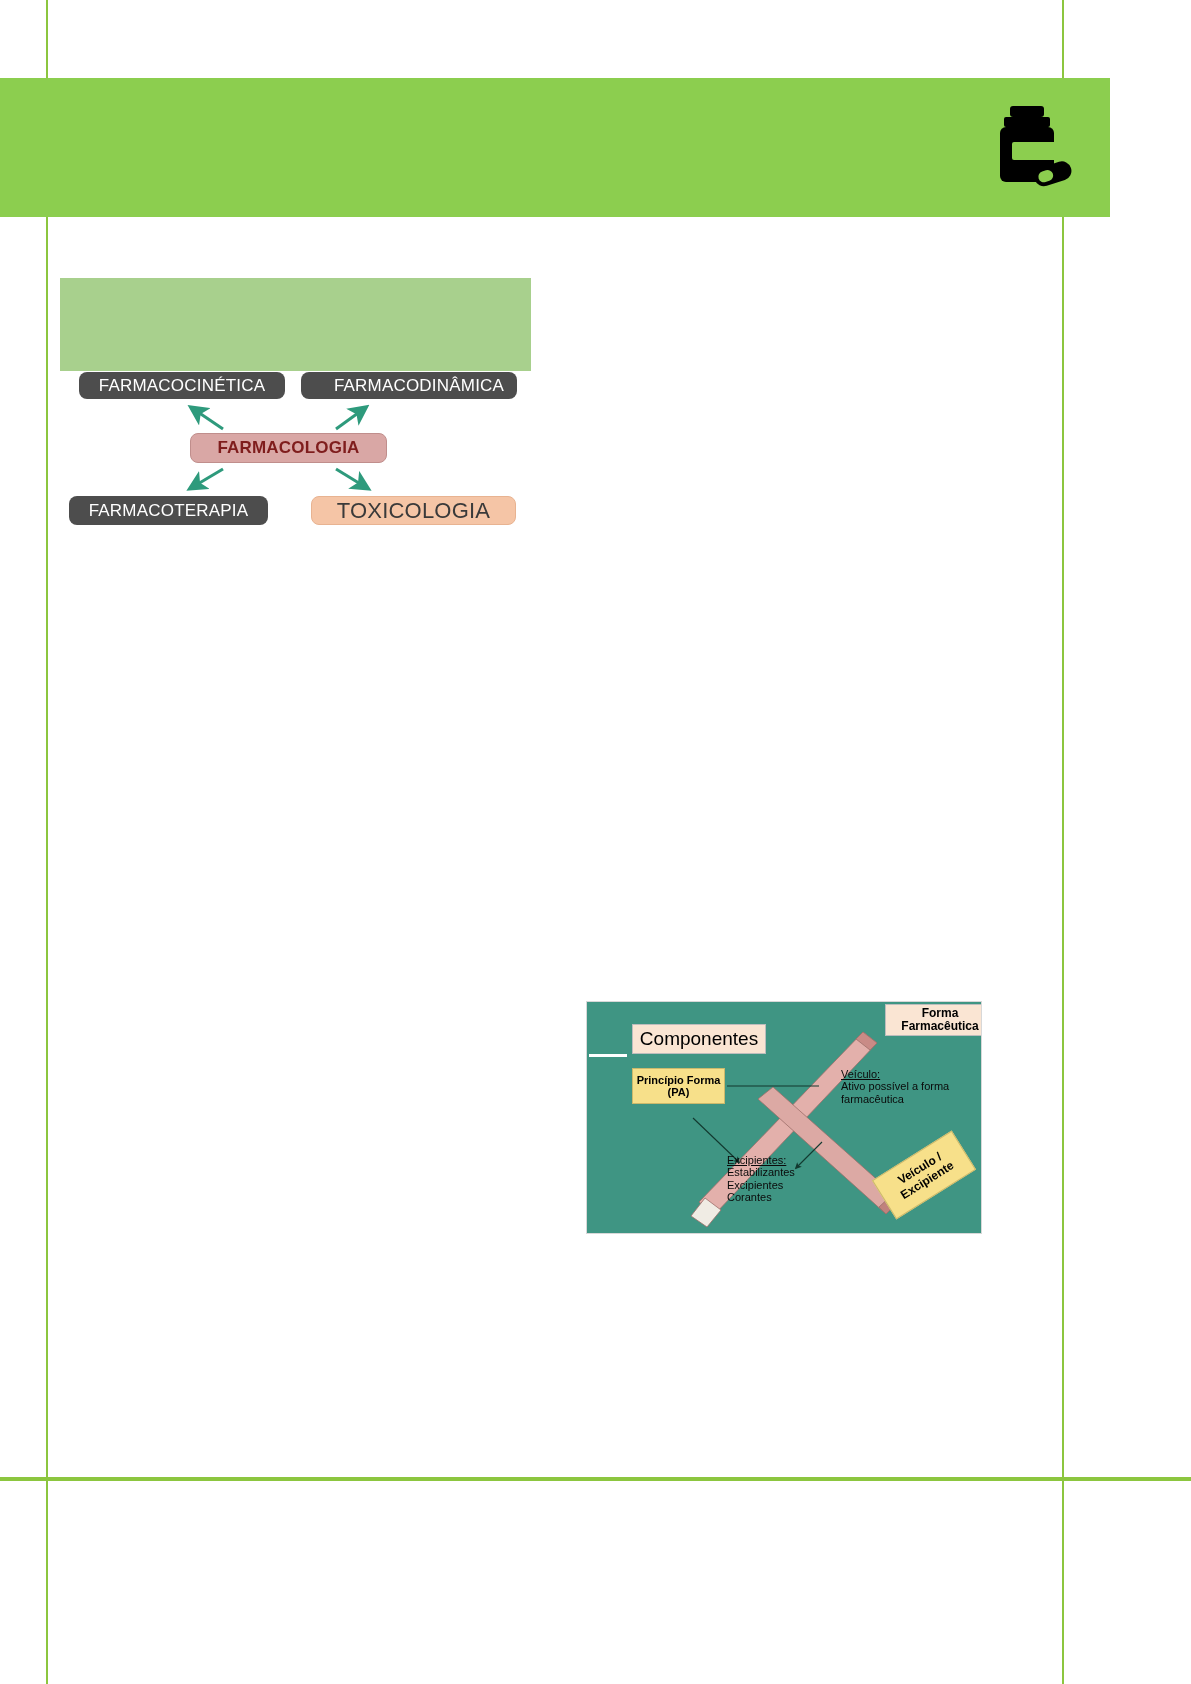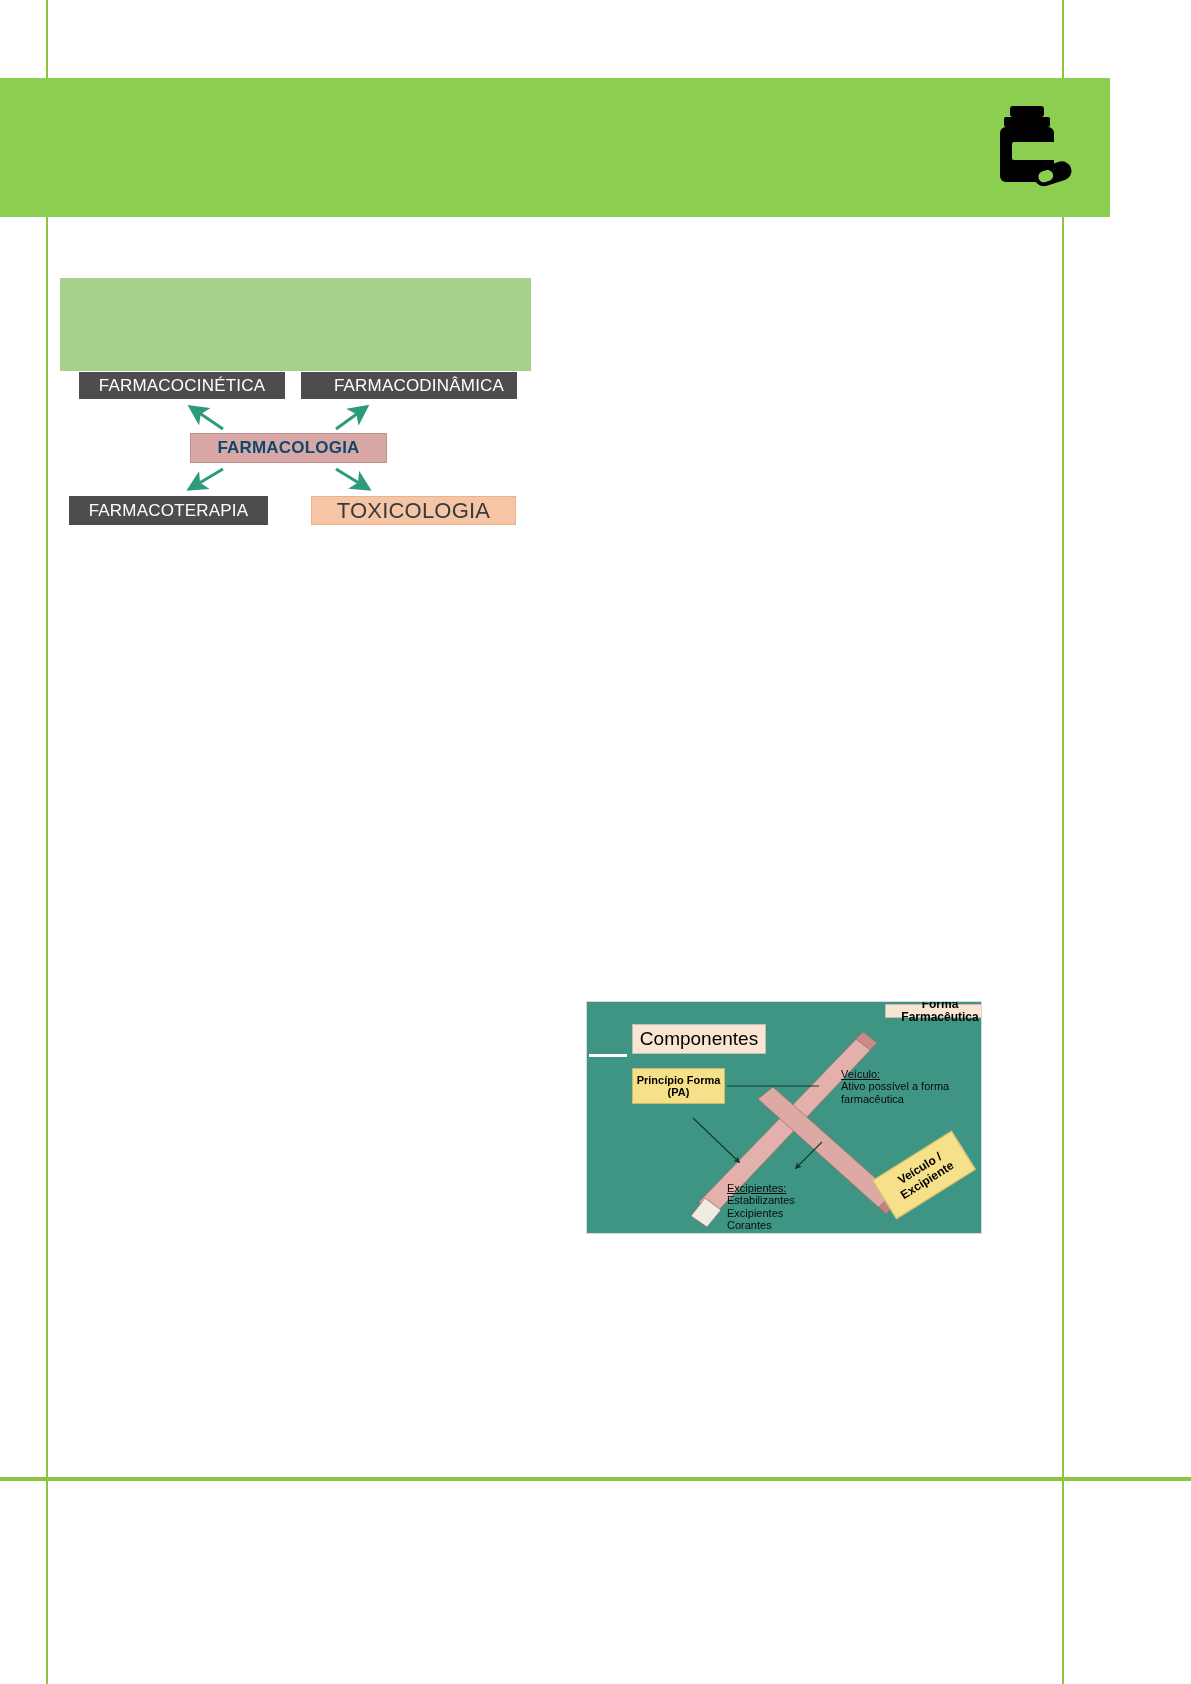--- a/index.html
+++ b/index.html
@@ -77,6 +77,7 @@
     justify-content: center;
     white-space: nowrap;
     letter-spacing: .2px;
+    border-radius: 8px;
   }
   .node-dark {
     background: #4d4d4d;

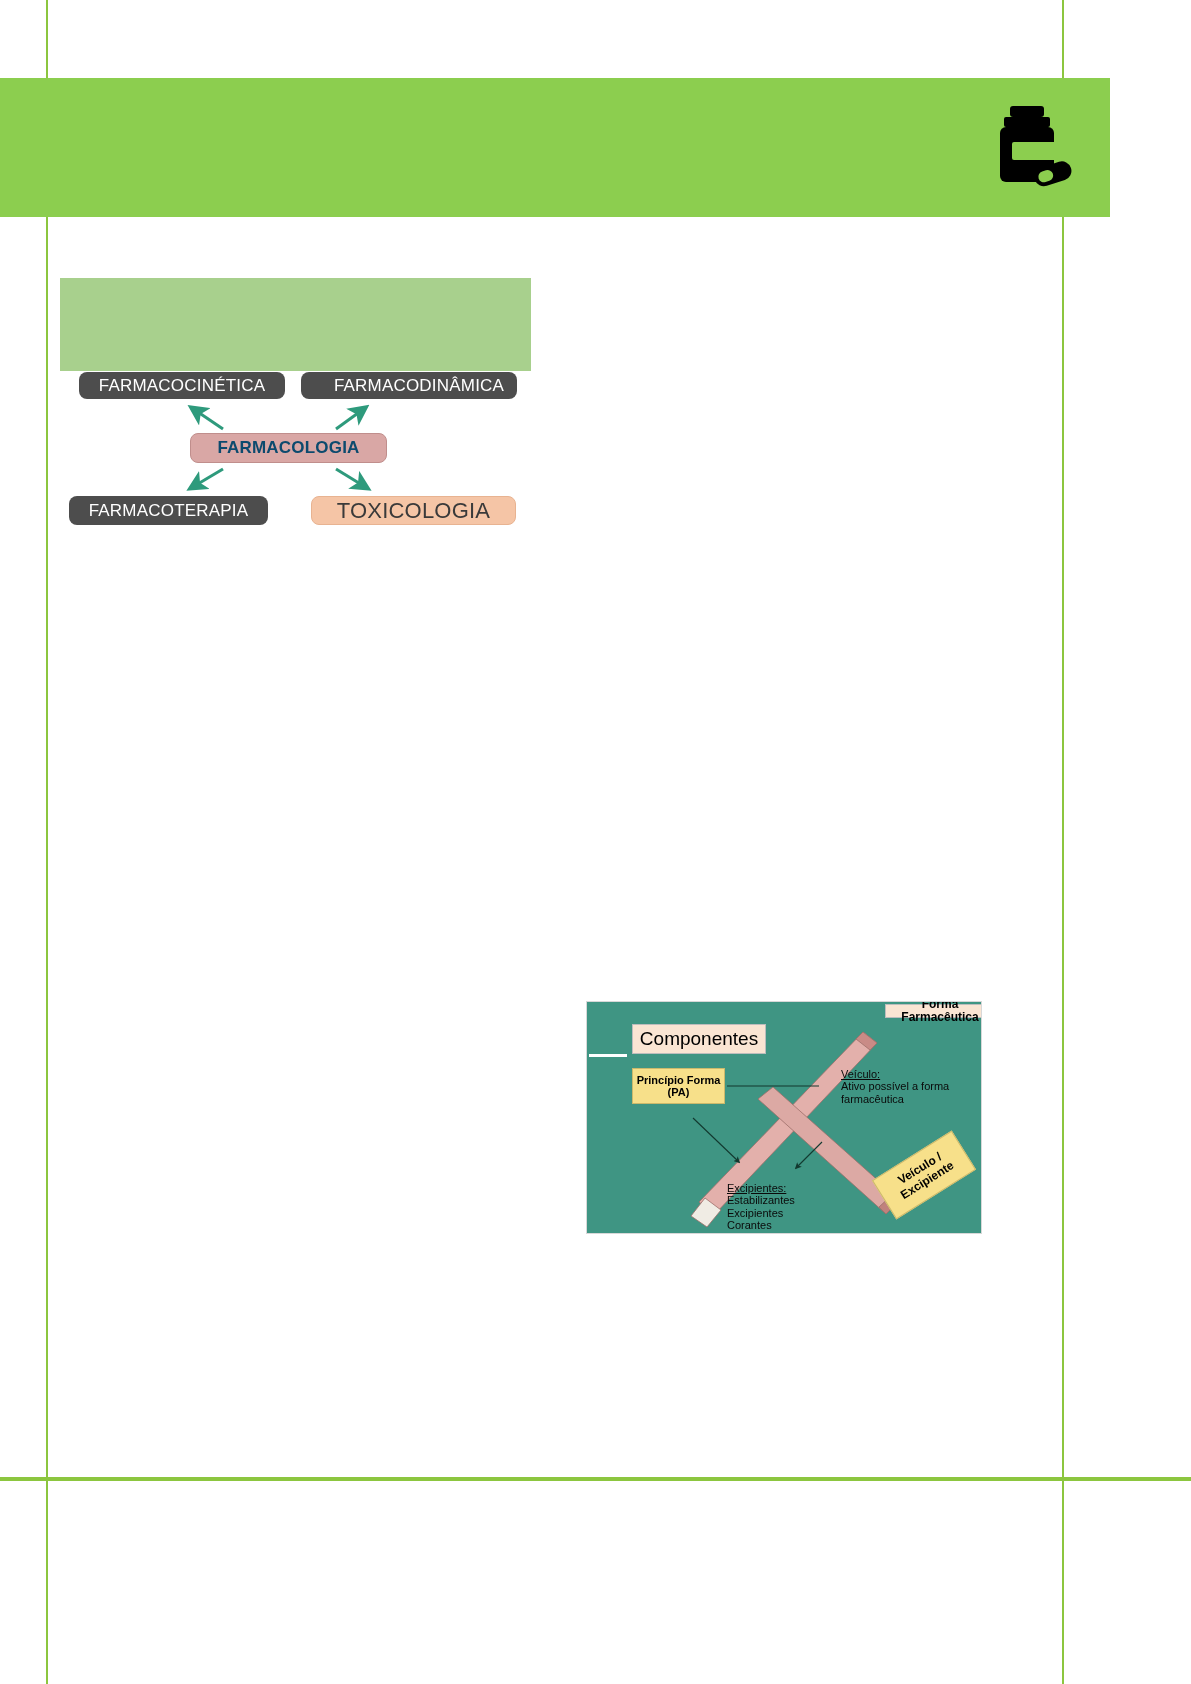--- a/index.html
+++ b/index.html
@@ -86,7 +86,7 @@
   }
   .node-center {
     background: #d9a7a5;
-    color: #0c4a6e;
+    color: #7f1d1d;
     font-weight: bold;
     font-size: 17px;
     border: 1px solid #c08e8c;

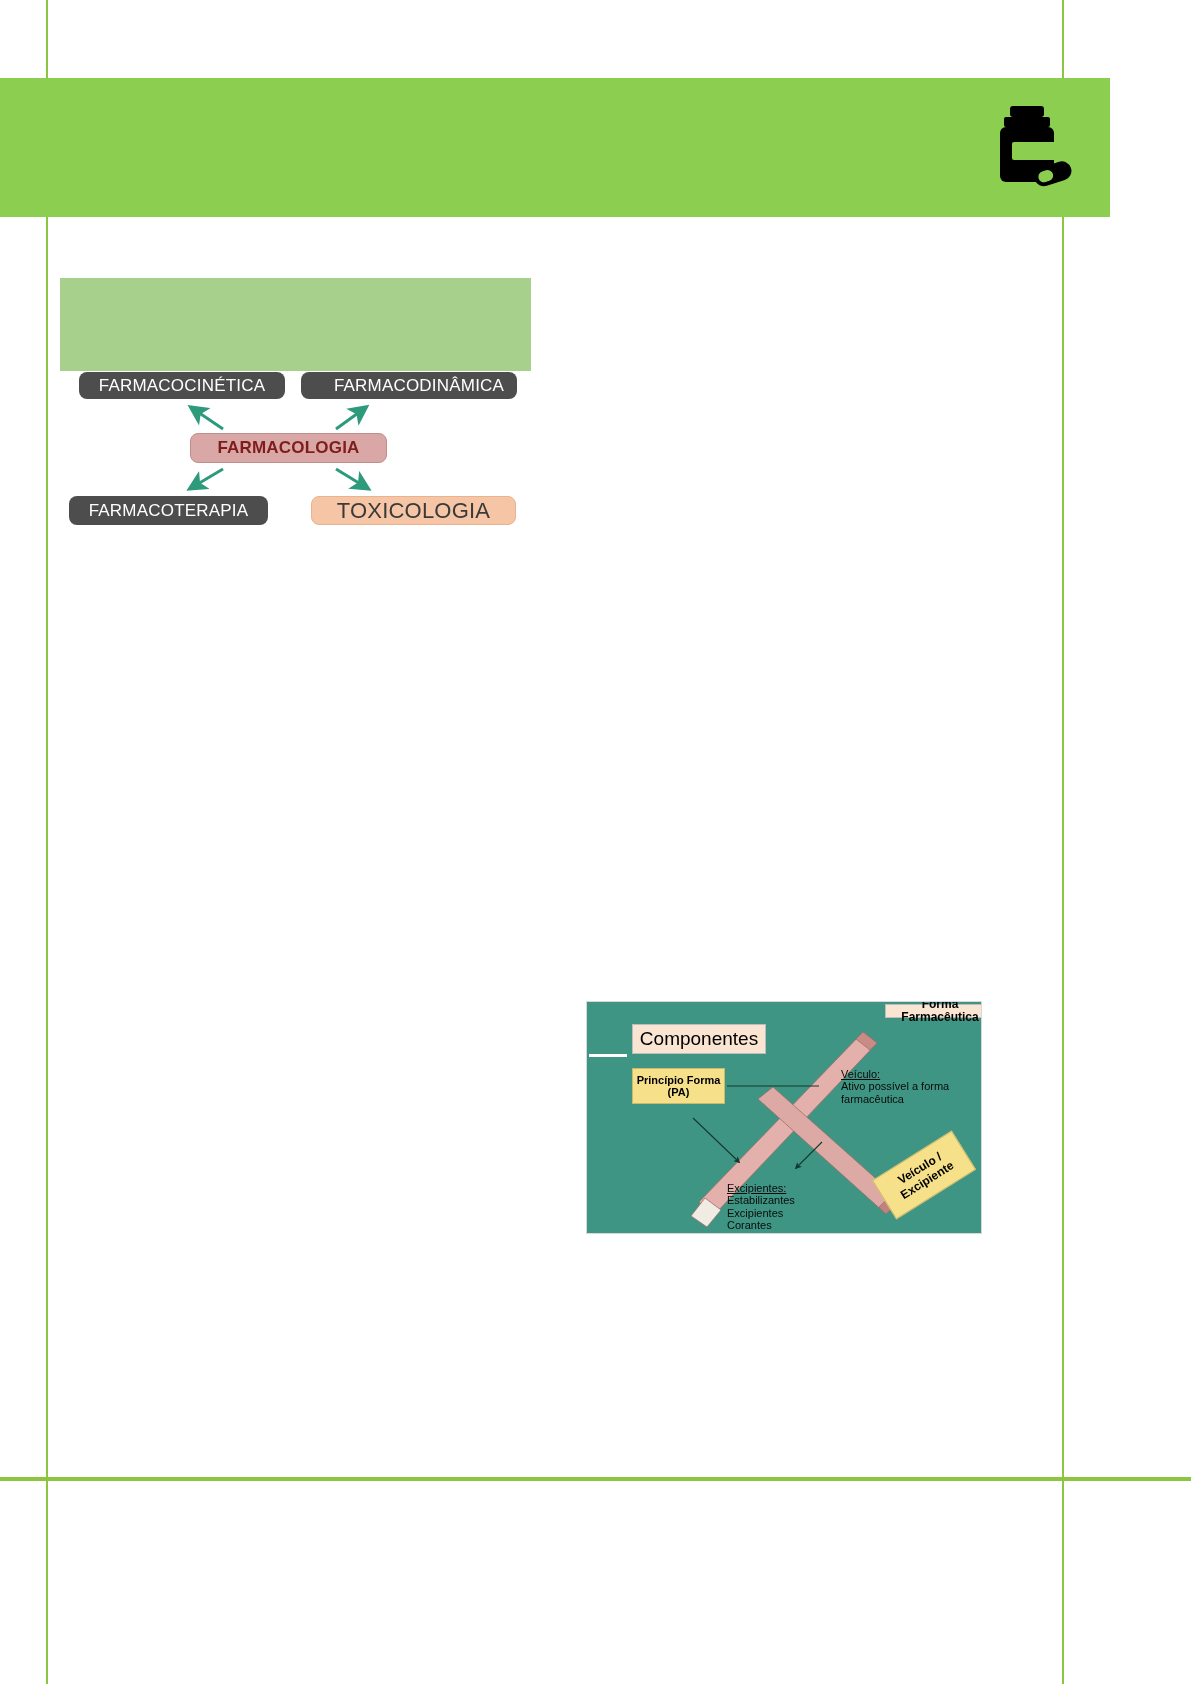--- a/index.html
+++ b/index.html
@@ -155,7 +155,7 @@
   }
   #f2-forma {
     left: 298px; top: 2px;
-    width: 110px; height: 14px;
+    width: 110px; height: 32px;
     background: #fae5d3;
     border: 1px solid #bdbdbd;
     font-size: 12px;

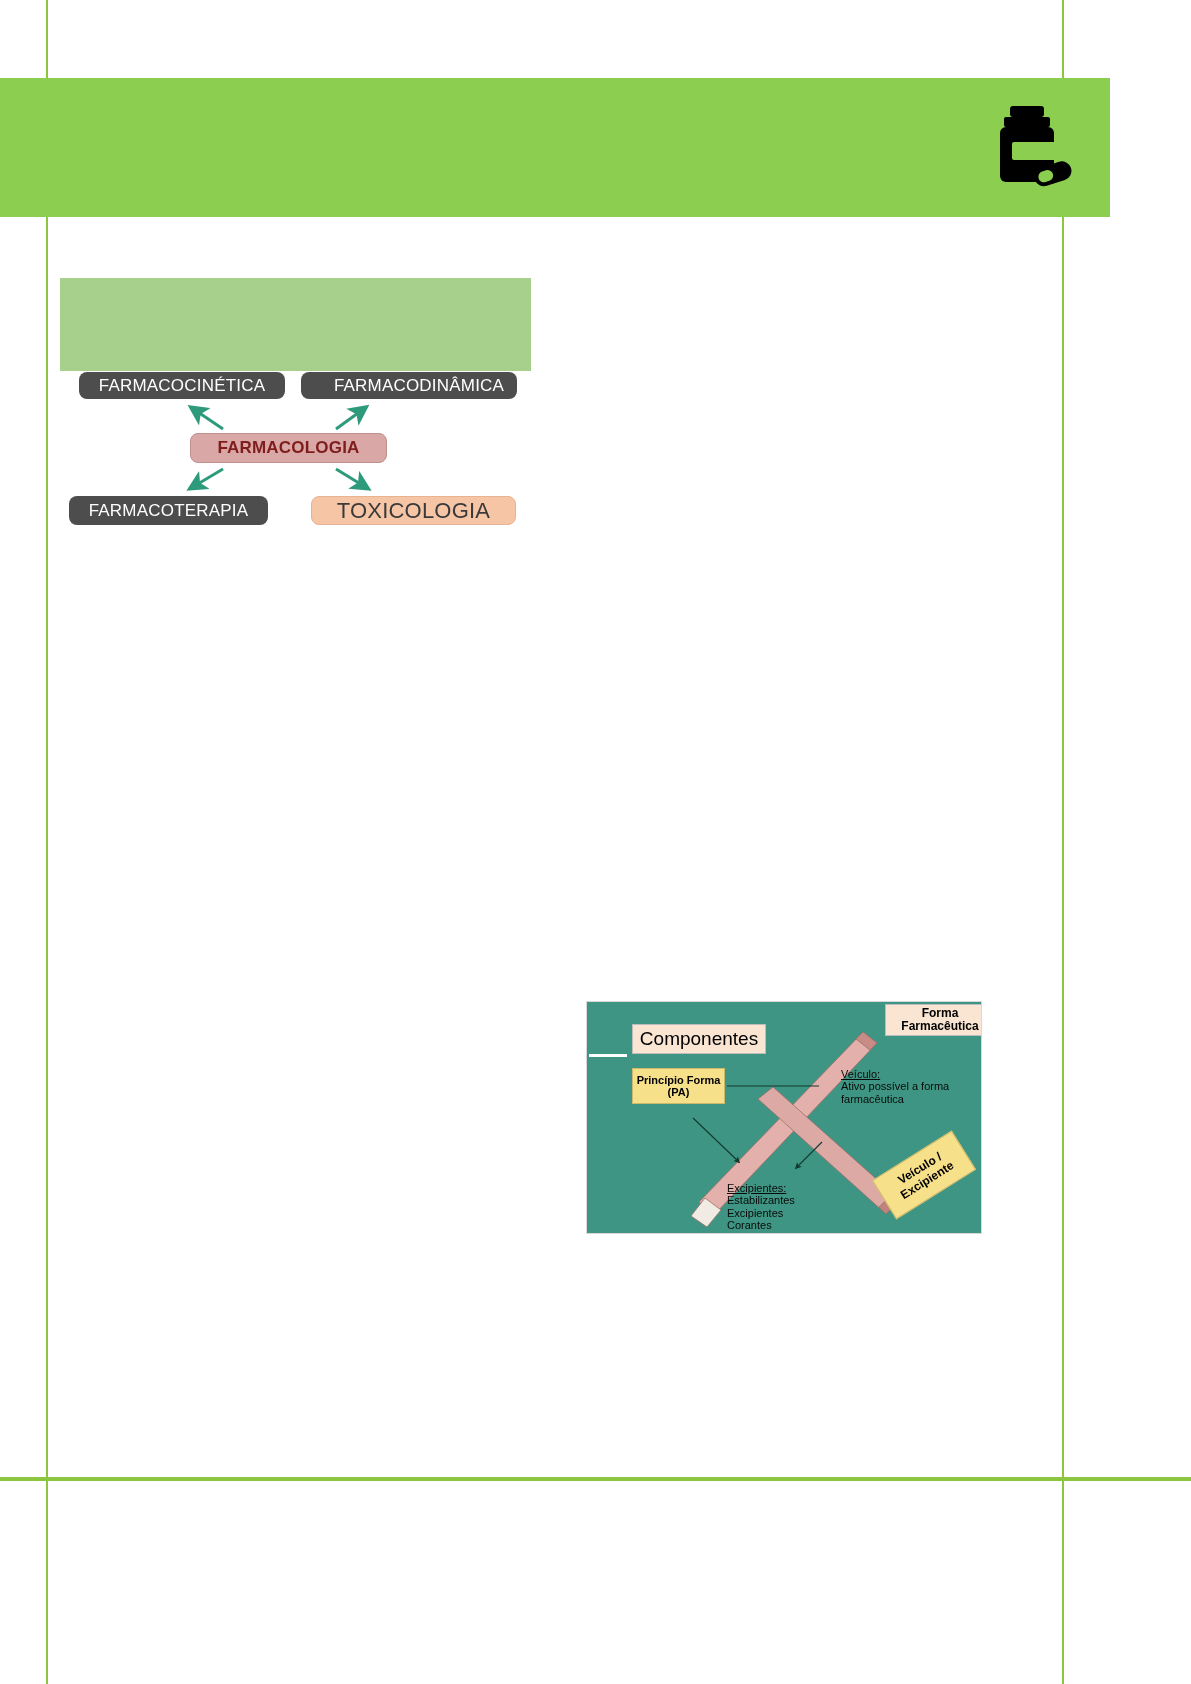--- a/index.html
+++ b/index.html
@@ -178,7 +178,7 @@
     width: 110px;
     font-size: 11px;
   }
-  #f2-excip .ttl { text-decoration: underline; margin-top: 28px; }
+  #f2-excip .ttl { text-decoration: underline; }
   #f2-vexc {
     position: absolute;
     left: 290px; top: 150px;

